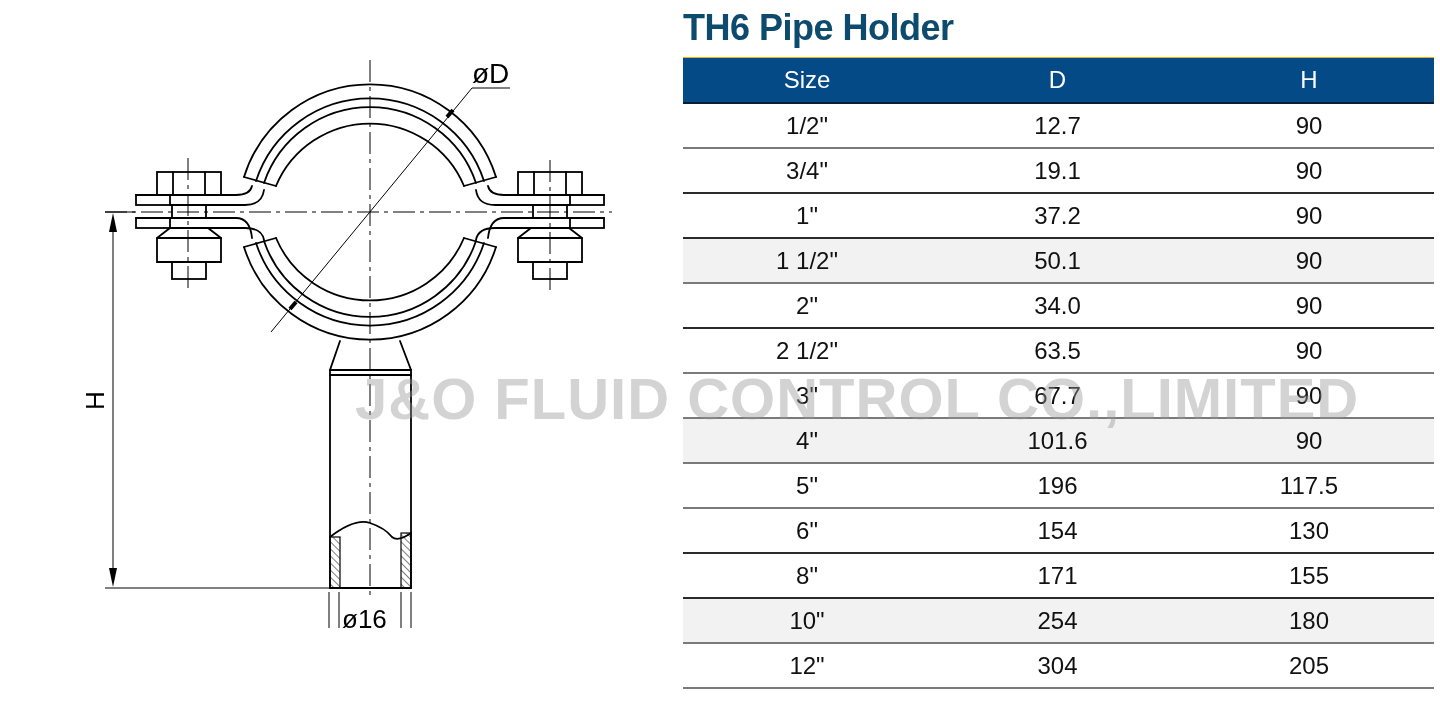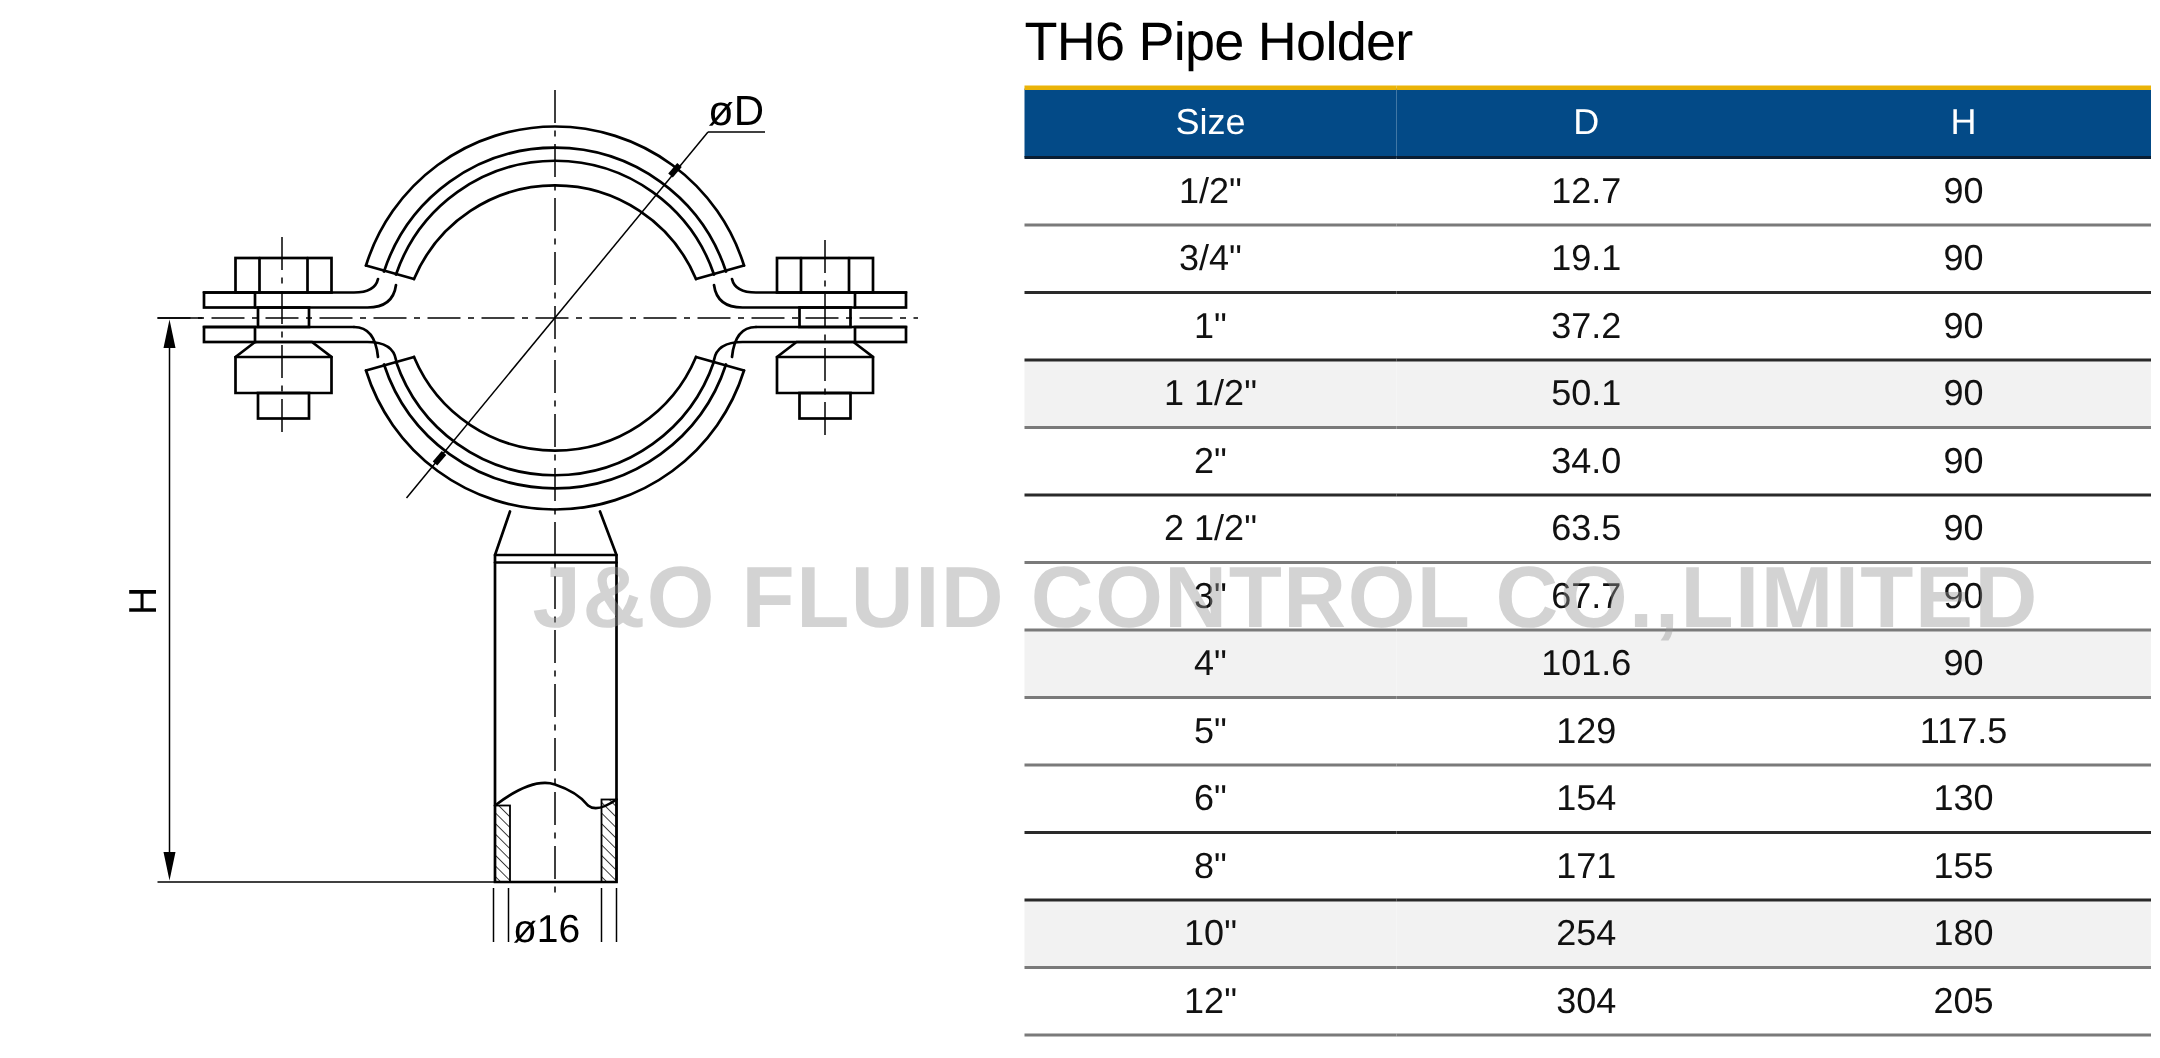--- a/index.html
+++ b/index.html
@@ -6,8 +6,8 @@
   body { width:1440px; height:705px; position:relative; overflow:hidden;
          font-family:"Liberation Sans", sans-serif; }
   #drawing { position:absolute; left:0; top:0; width:680px; height:705px; }
-  .title { position:absolute; left:683px; top:6px; font-size:36px; color:#000000;
-           letter-spacing:-0.5px; font-weight:normal; line-height:44px; }
+  .title { position:absolute; left:683px; top:6px; font-size:36px; color:#0c4a6e;
+           letter-spacing:-0.5px; font-weight:bold; line-height:44px; }
   .spec-table { position:absolute; left:683px; top:57px; width:751px;
                 border-collapse:collapse; table-layout:fixed; }
   .spec-table th { background:#034a87; color:#fff; font-weight:normal;

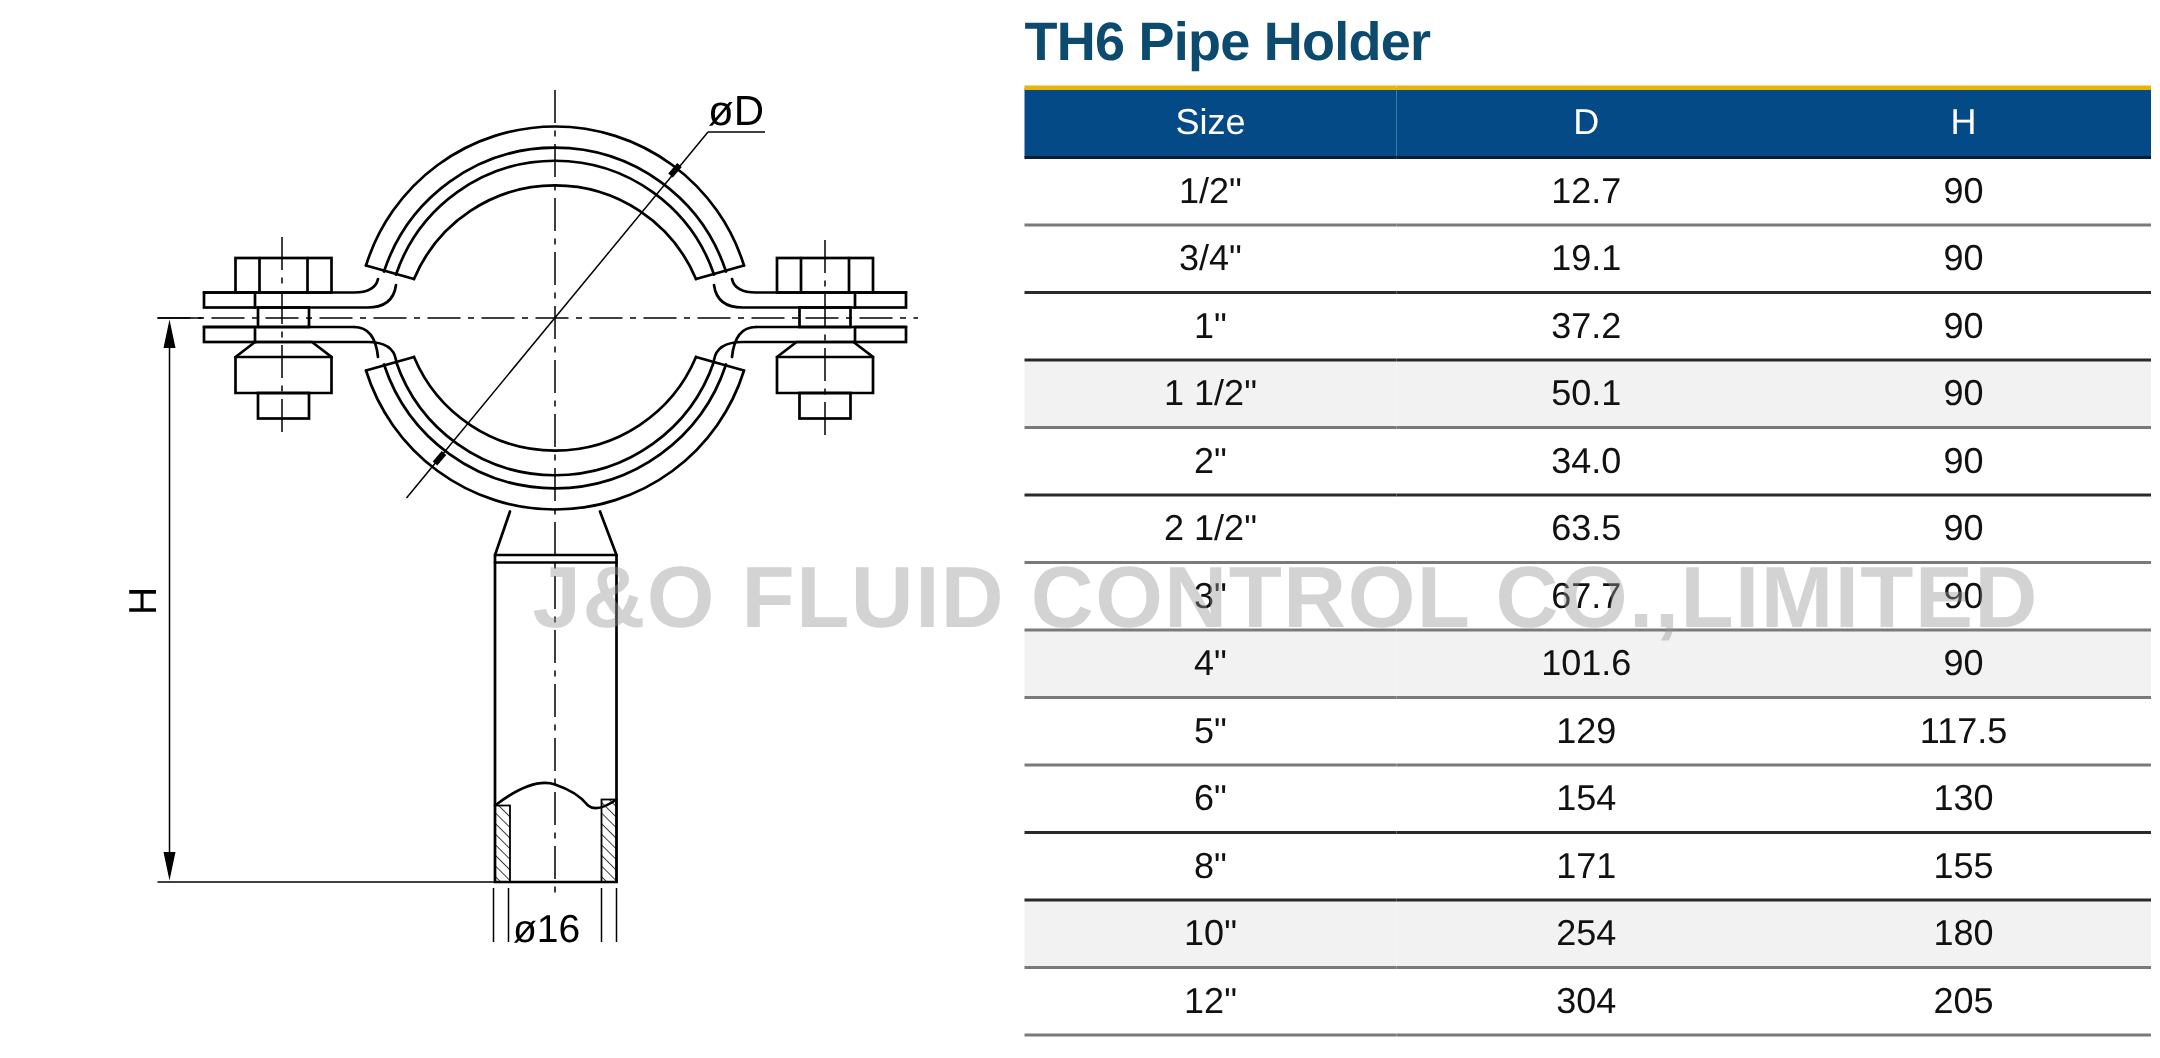--- a/index.html
+++ b/index.html
@@ -12,7 +12,7 @@
                 border-collapse:collapse; table-layout:fixed; }
   .spec-table th { background:#034a87; color:#fff; font-weight:normal;
                    font-size:24px; height:44px; padding:0; text-align:center;
-                   border-top:3px solid #eab308; border-bottom:2px solid #0a1e33; }
+                   border-top:1px solid #eab308; border-bottom:2px solid #0a1e33; }
   .spec-table td { font-size:24px; color:#111; height:43px; padding:0;
                    text-align:center; border-bottom:2px solid #7a7a7a; }
   .spec-table tr.shaded td { background:#f2f2f2; }

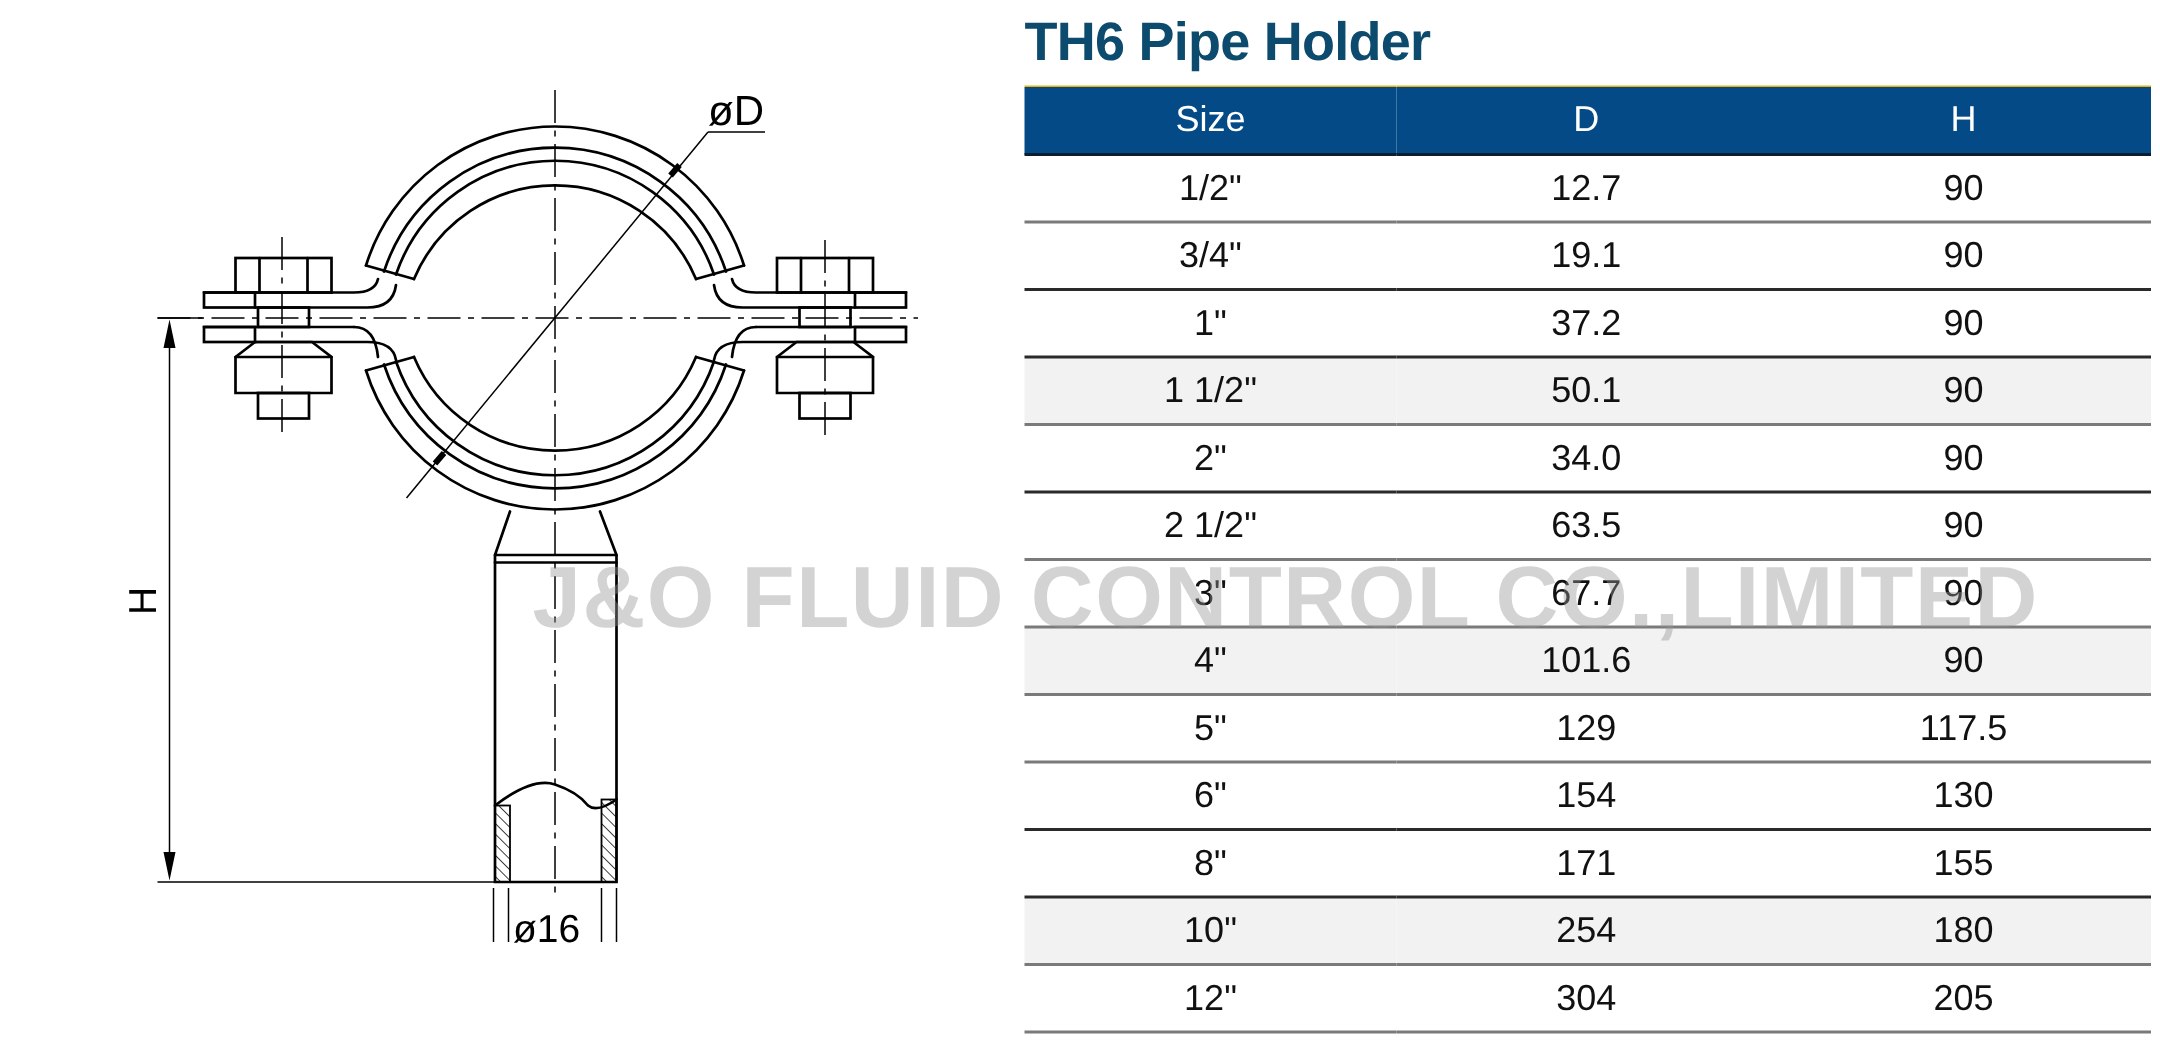--- a/index.html
+++ b/index.html
@@ -190,7 +190,7 @@
       </tr>
       <tr>
         <td>5"</td>
-        <td>129</td>
+        <td>196</td>
         <td>117.5</td>
       </tr>
       <tr class="dark">

